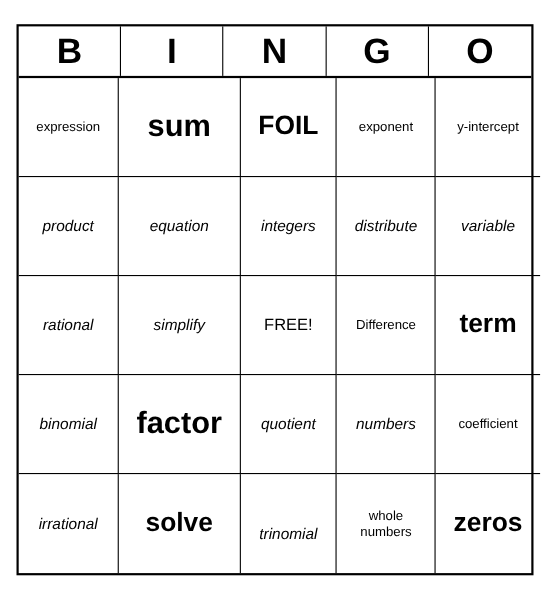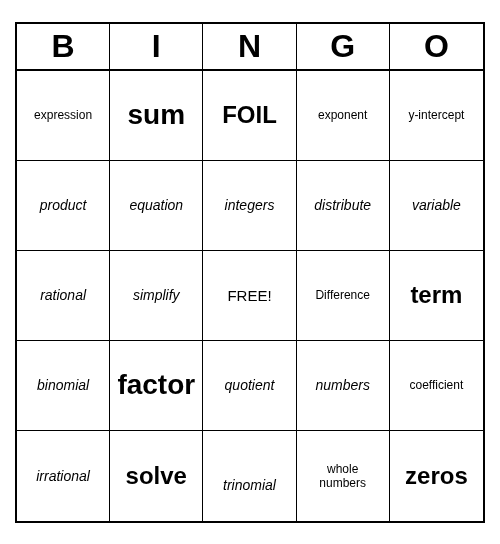--- a/index.html
+++ b/index.html
@@ -55,7 +55,7 @@
       align-items: center;
       justify-content: center;
       text-align: center;
-      padding: 4px;
+      padding: 16px;
     }
 
     .bingo-cell:nth-child(5n) {

